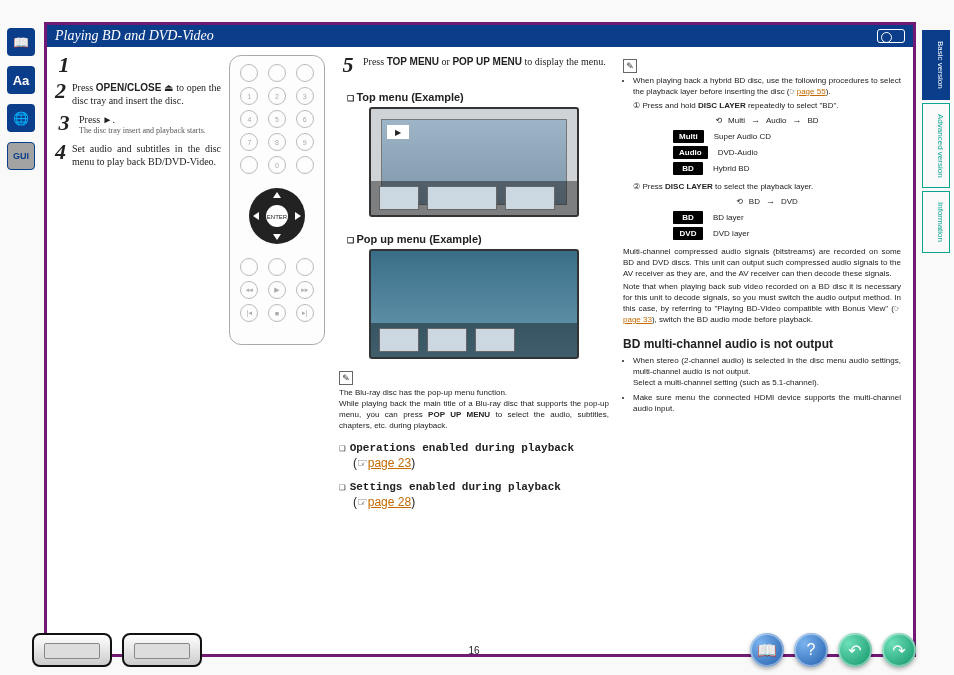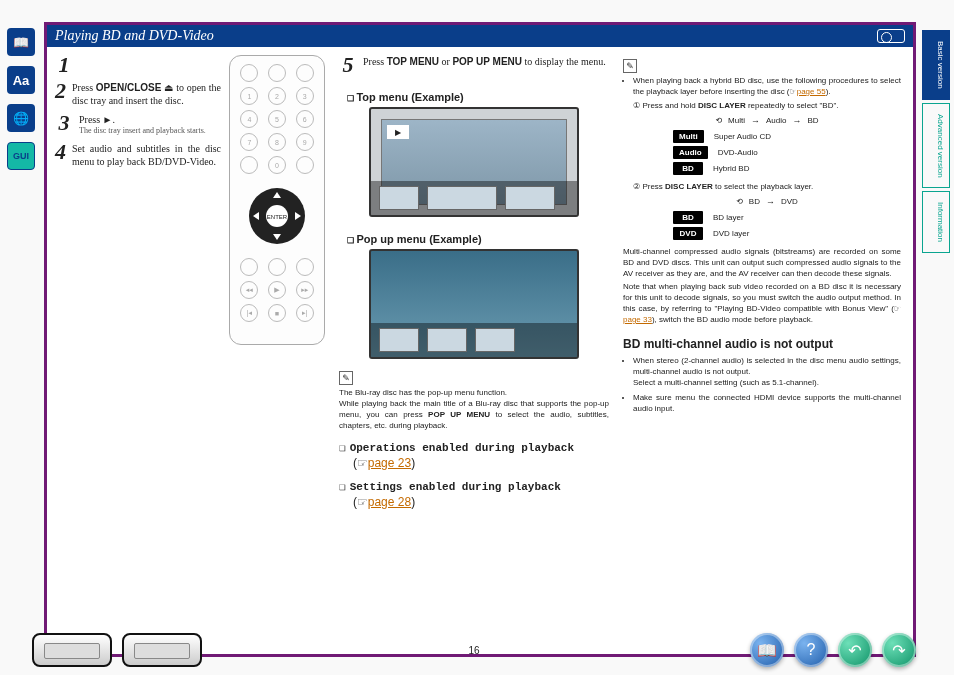--- a/index.html
+++ b/index.html
@@ -28,7 +28,7 @@
     width:28px;height:28px;border-radius:4px;background:var(--blue);
     display:flex;align-items:center;justify-content:center;color:#fff;font-size:13px;
   }
-  .rail-ico.outline{background:#14b8a6;border:1px solid var(--blue);color:var(--blue)}
+  .rail-ico.outline{background:#a3a3a3;border:1px solid var(--blue);color:var(--blue)}
   .page{
     position:absolute;left:44px;right:38px;top:22px;bottom:18px;
     border:3px solid #701a75;background:#fff;

